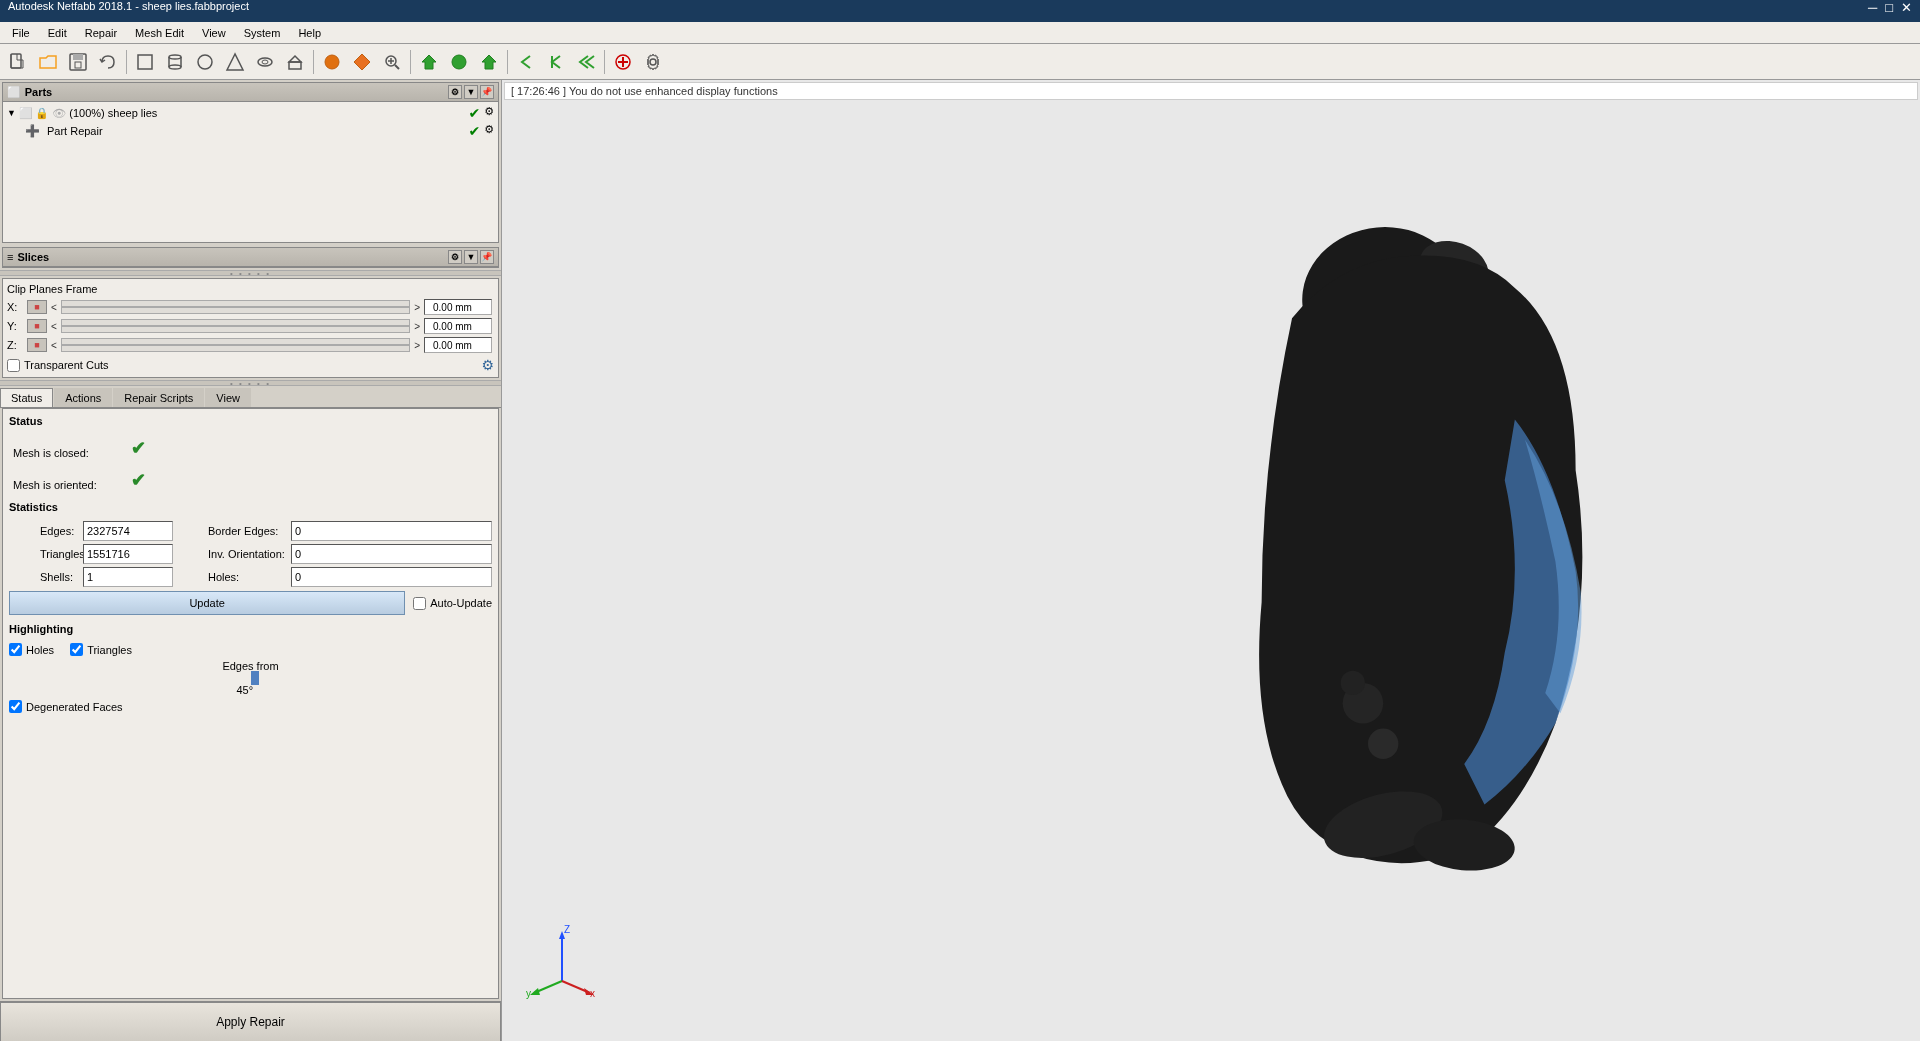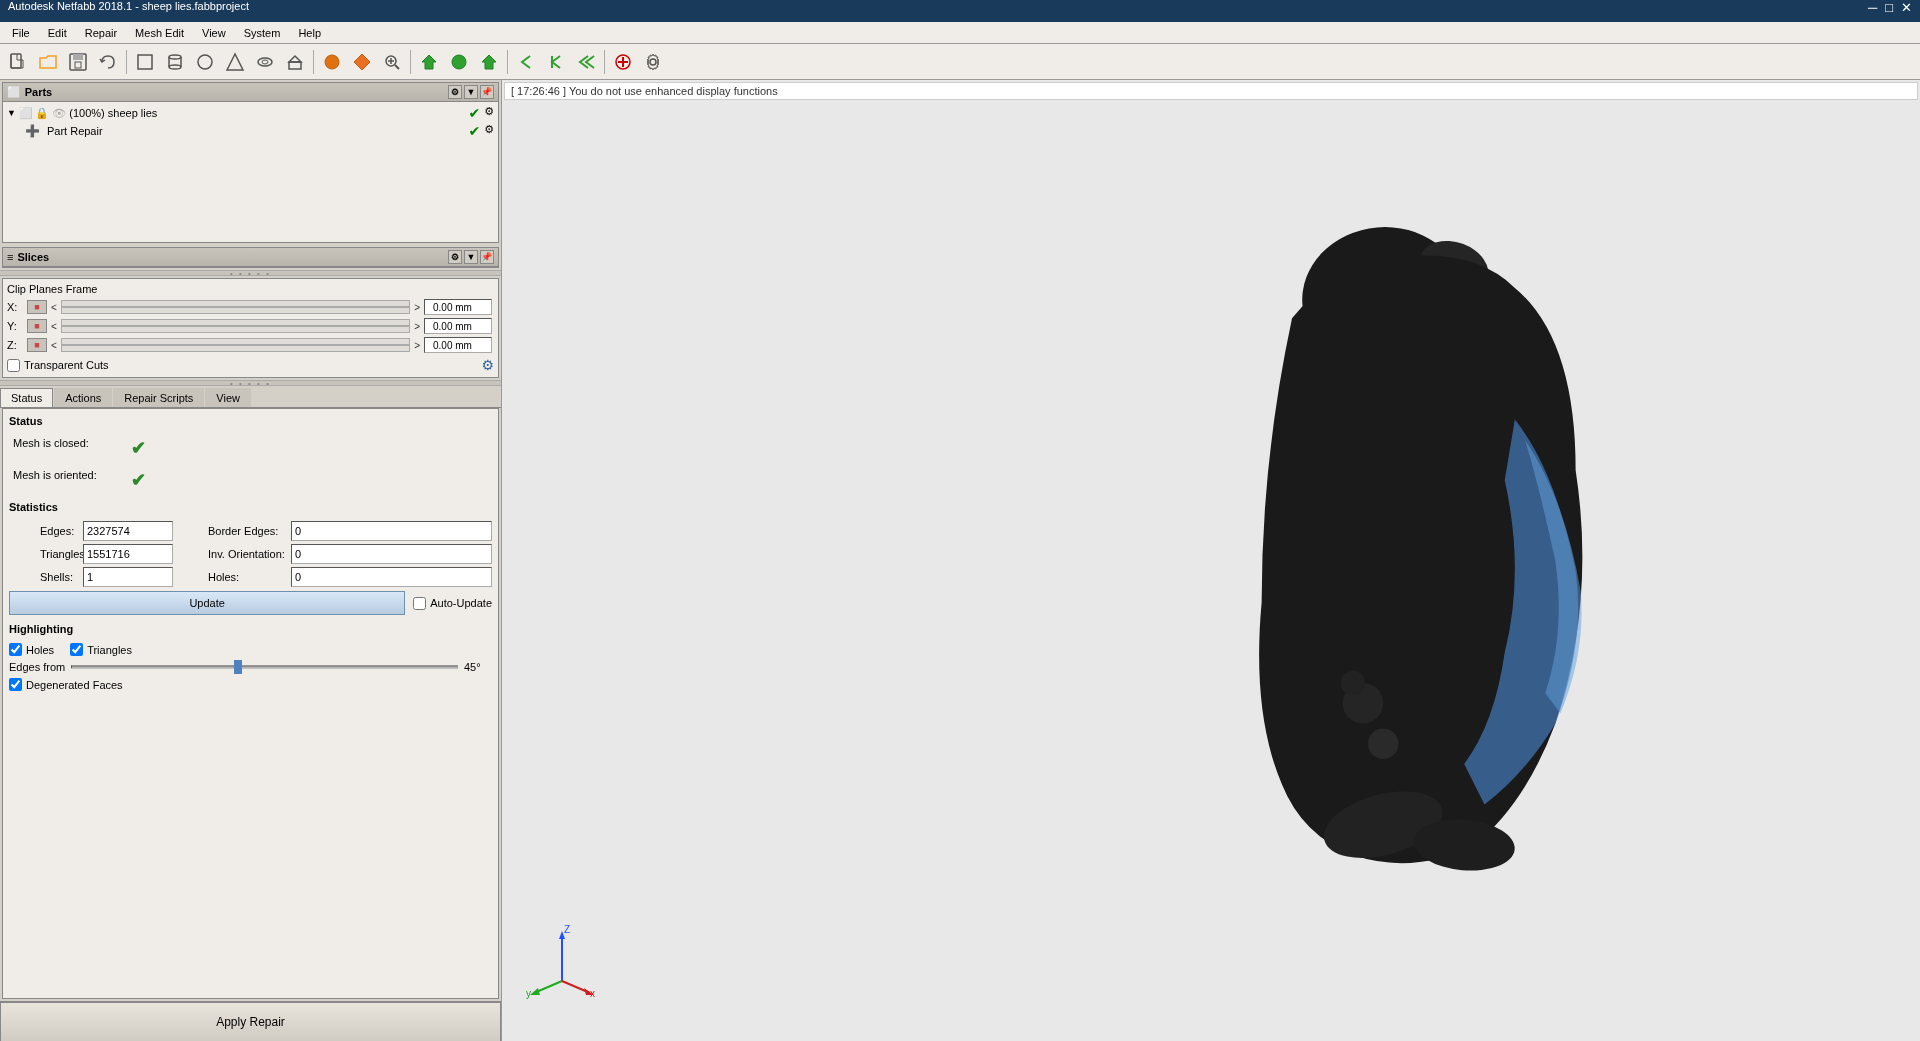--- a/index.html
+++ b/index.html
@@ -171,7 +171,7 @@
 
     .status-group { margin-bottom: 8px; }
     .group-title { font-weight: bold; font-size: 11px; margin-bottom: 6px; padding-bottom: 2px; }
-    .status-row { display: flex; align-items: flex-start; gap: 8px; margin-bottom: 6px; padding: 2px 4px; }
+    .status-row { display: flex; align-items: flex-end; gap: 8px; margin-bottom: 6px; padding: 2px 4px; }
     .status-label { font-size: 11px; min-width: 110px; }
     .check-icon { color: #2a8a2a; font-size: 18px; font-weight: bold; }
 

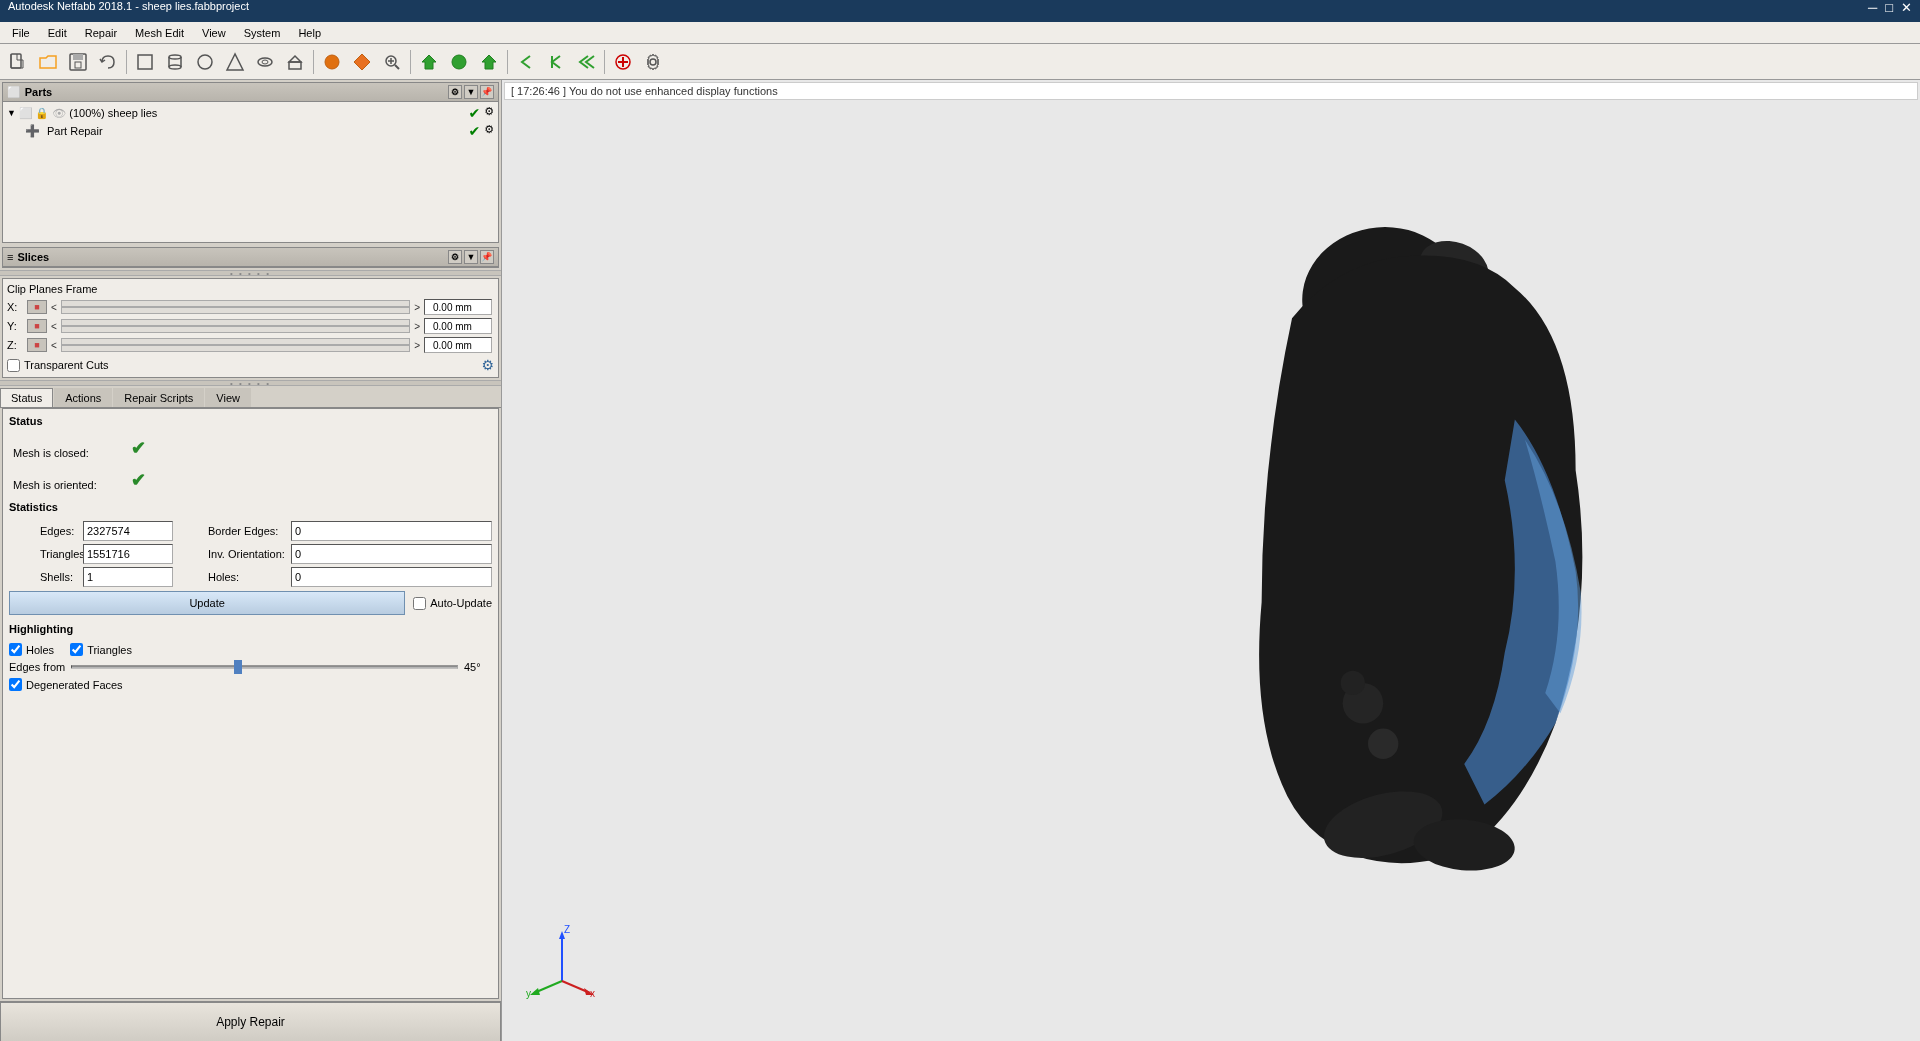--- a/index.html
+++ b/index.html
@@ -188,7 +188,7 @@
     .highlight-row { display: flex; align-items: center; gap: 16px; margin-bottom: 4px; }
     .check-label { display: flex; align-items: center; gap: 4px; font-size: 11px; cursor: pointer; }
 
-    .edges-row { display: flex; align-items: center; gap: 6px; margin-bottom: 4px; font-size: 11px; }
+    .edges-row { display: flex; align-items: center; gap: 6px; margin-bottom: 4px; font-size: 11px; flex-direction: column; }
     .edges-slider { flex: 1; height: 14px; position: relative; }
     .edges-slider-track { position: absolute; top: 50%; left: 0; right: 0; height: 3px; background: #c0c0c0; transform: translateY(-50%); border: 1px inset #aaa; }
     .edges-slider-thumb { position: absolute; top: 50%; left: 42%; width: 8px; height: 14px; background: #5080c0; transform: translateY(-50%); cursor: pointer; }

